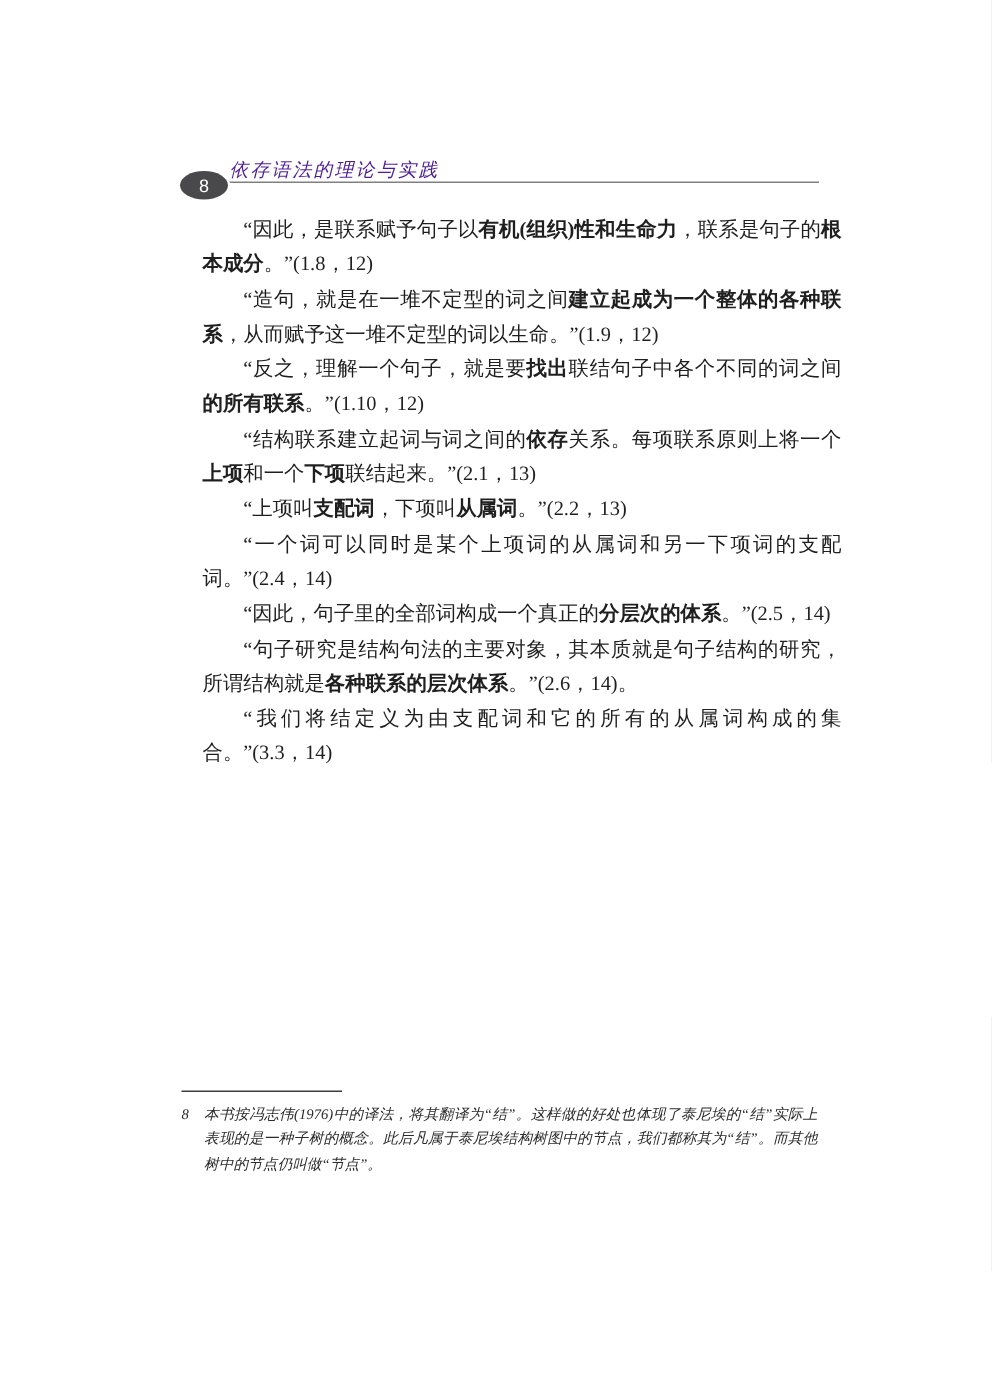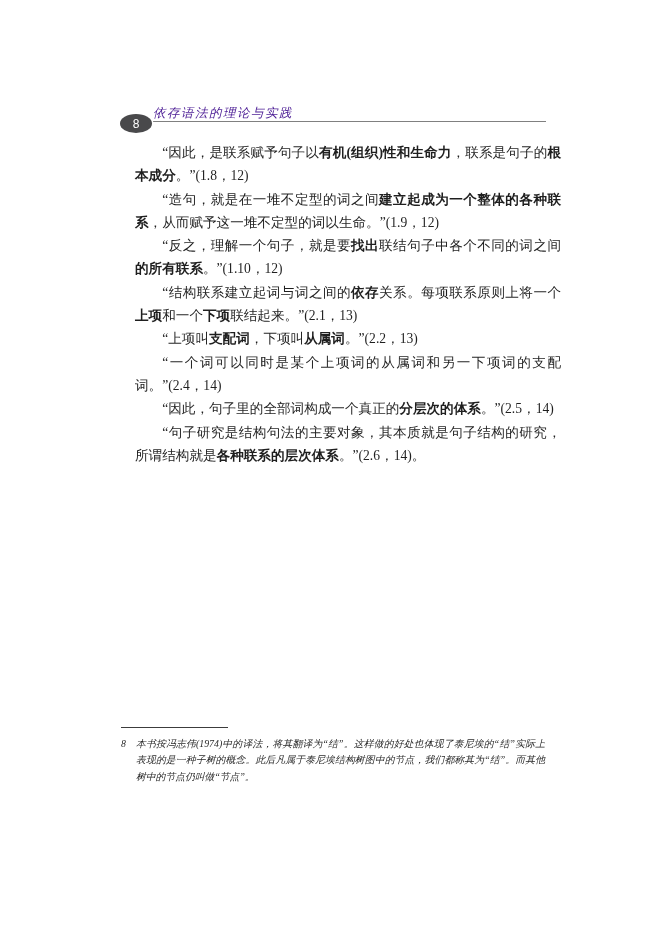--- a/index.html
+++ b/index.html
@@ -86,6 +86,7 @@
       <p class="para"><span>“一个词可以同时是某个上项词的从属词和另一下项词的支配词。”(2.4，14)</span></p>
       <p class="para"><span>“因此，句子里的全部词构成一个真正的</span><span class="bold">分层次的体系</span><span>。”(2.5，14)</span></p>
       <p class="para"><span>“句子研究是结构句法的主要对象，其本质就是句子结构的研究，所谓结构就是</span><span class="bold">各种联系的层次体系</span><span>。”(2.6，14)。</span></p>
+      <p class="para"><span>“我们将结定义为由支配词和它的所有的从属词构成的集合。”(3.3，14)</span></p>
     </div>
 
   <div class="footnote-sep"></div>

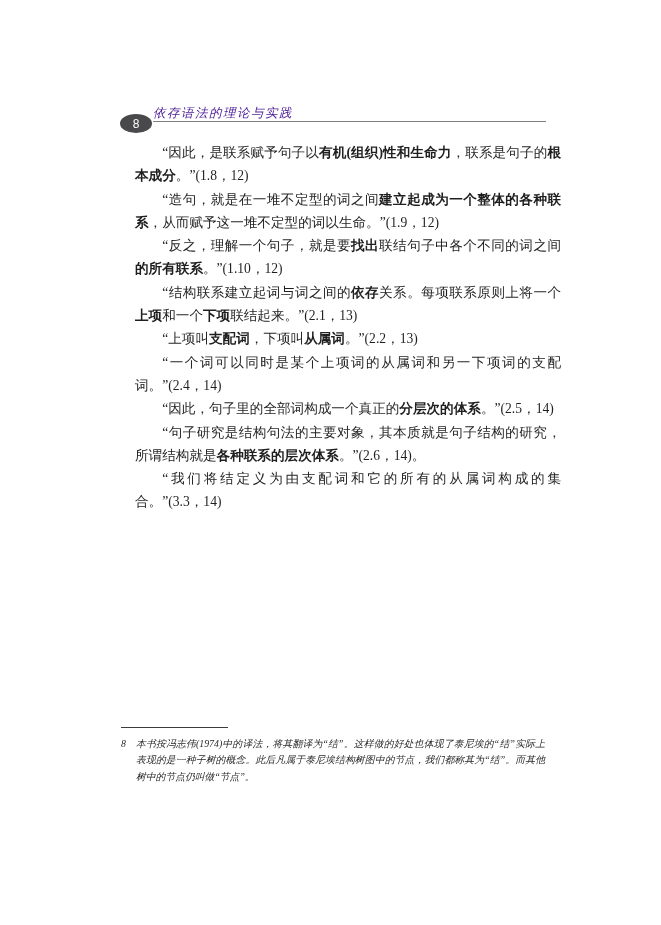--- a/index.html
+++ b/index.html
@@ -93,7 +93,7 @@
 
   <div class="footnote">
     <span class="fn-marker">8</span>
-    <span class="fn-text">本书按冯志伟(1974)中的译法，将其翻译为“结”。这样做的好处也体现了泰尼埃的“结”实际上表现的是一种子树的概念。此后凡属于泰尼埃结构树图中的节点，我们都称其为“结”。而其他树中的节点仍叫做“节点”。</span>
+    <span class="fn-text">本书按冯志伟(1976)中的译法，将其翻译为“结”。这样做的好处也体现了泰尼埃的“结”实际上表现的是一种子树的概念。此后凡属于泰尼埃结构树图中的节点，我们都称其为“结”。而其他树中的节点仍叫做“节点”。</span>
   </div>
 
 </div>

